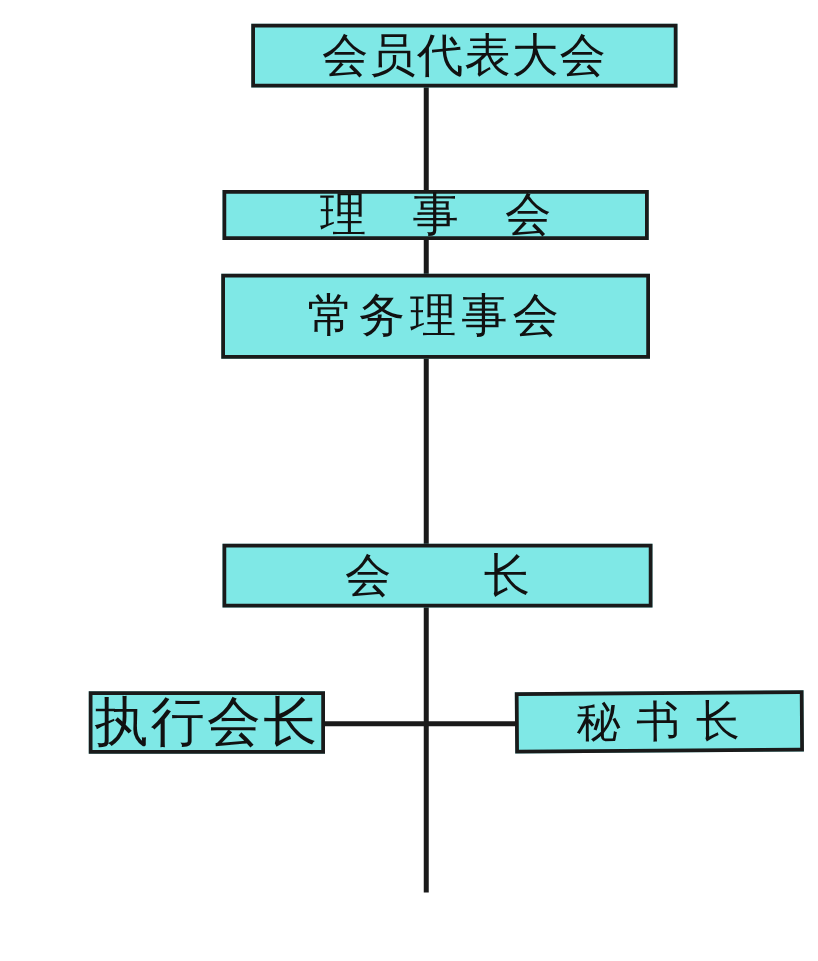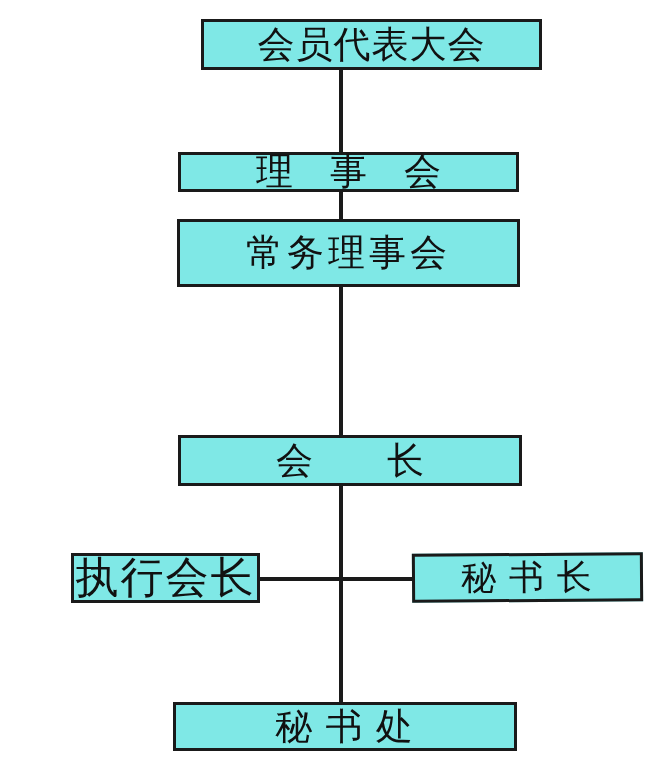--- a/index.html
+++ b/index.html
@@ -93,9 +93,6 @@
     <span class="node-label">秘 书 长</span>
   </div>
 
-  <div class="node n-secretariat">
-    <span class="node-label">秘 书 处</span>
-  </div>
 
 </div>
 

